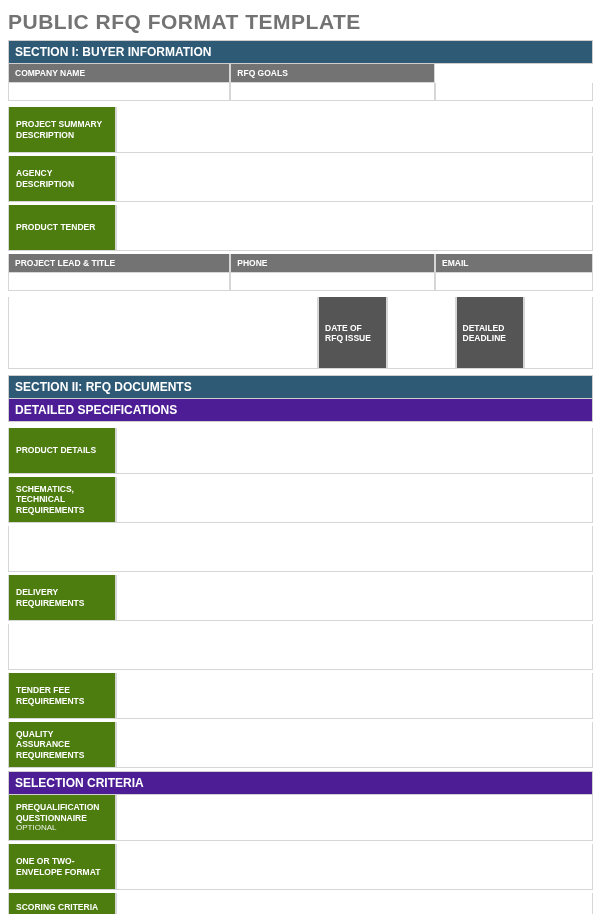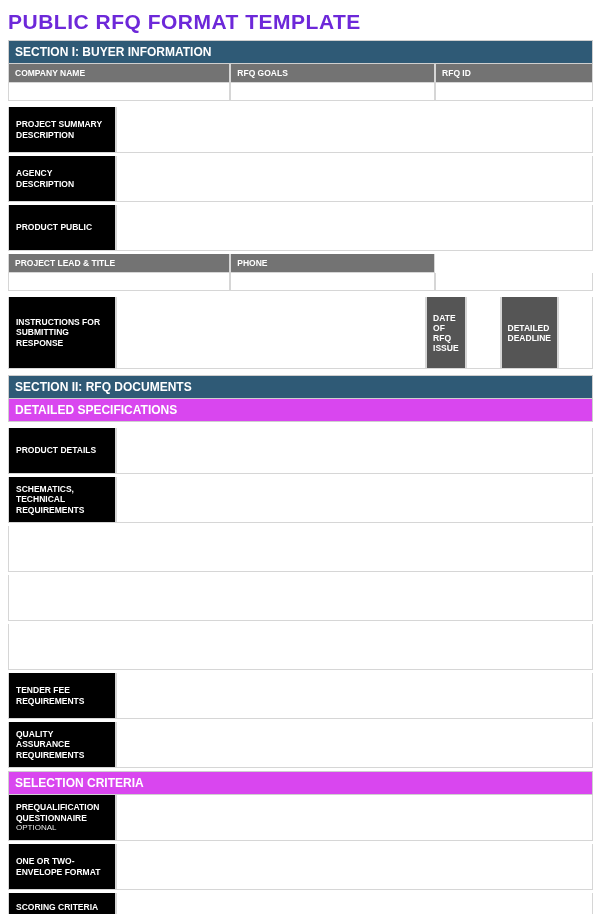--- a/index.html
+++ b/index.html
@@ -10,7 +10,7 @@
     padding: 10px 8px;
   }
   .doc-title {
-    color: #6d28d9;
+    color: #737373;
     font-size: 21px;
     font-weight: 700;
     letter-spacing: 0.5px;

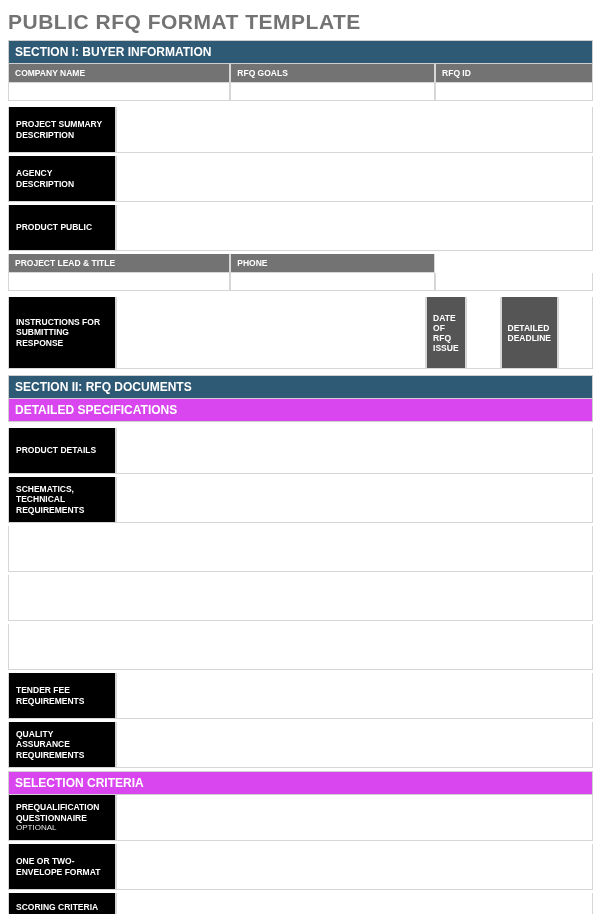--- a/index.html
+++ b/index.html
@@ -66,7 +66,6 @@
 <div class="row">
   <div class="cell hcell" style="width:38%">COMPANY NAME</div>
   <div class="cell hcell" style="width:35%">RFQ GOALS</div>
-  <div class="cell hcell" style="width:27%">RFQ ID</div>
 </div>
 <div class="row">
   <div class="cell icell" style="width:38%"></div>

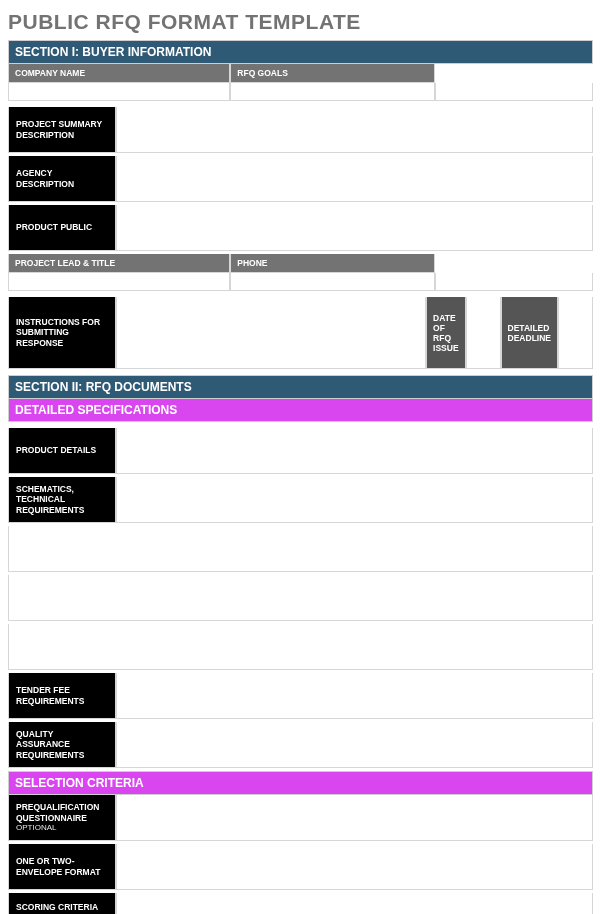--- a/index.html
+++ b/index.html
@@ -39,7 +39,7 @@
   .hcell { background: #737373; height: 19px; }
   .icell { background: #fff; height: 18px; }
   .labelcell {
-    background: #000000;
+    background: #4d7c0f;
     min-height: 46px;
     width: 108px;
     flex: none;

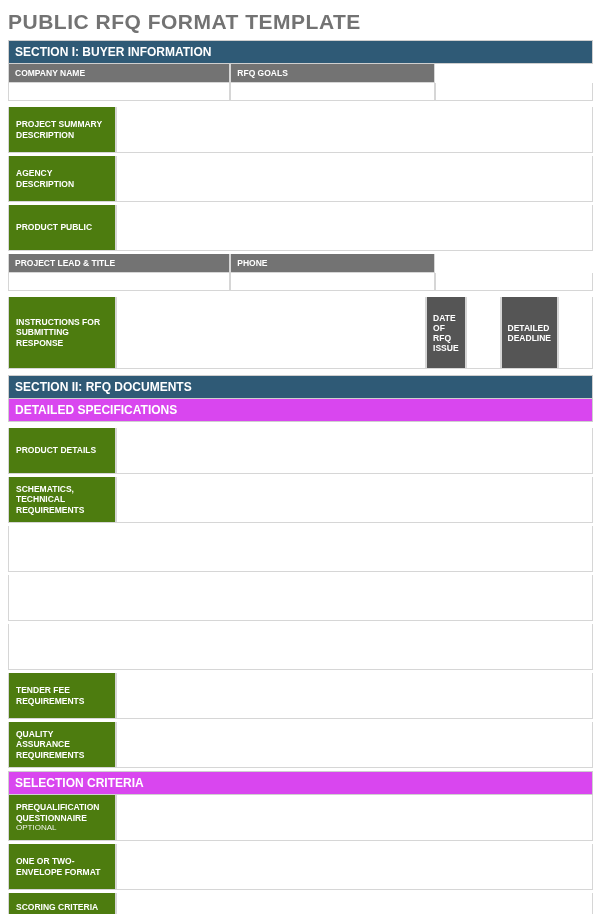--- a/index.html
+++ b/index.html
@@ -86,7 +86,7 @@
 </div>
 <div class="gap3"></div>
 <div class="row">
-  <div class="cell labelcell">PRODUCT PUBLIC</div>
+  <div class="cell labelcell">PRODUCT TENDER</div>
   <div class="cell contentcell"></div>
 </div>
 

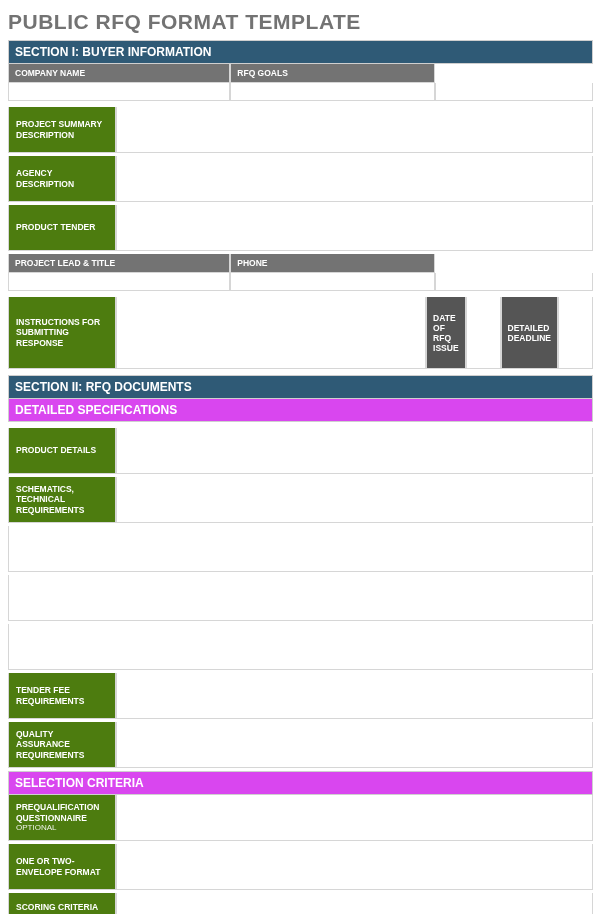--- a/index.html
+++ b/index.html
@@ -95,6 +95,7 @@
 <div class="row">
   <div class="cell hcell" style="width:38%">PROJECT LEAD &amp; TITLE</div>
   <div class="cell hcell" style="width:35%">PHONE</div>
+  <div class="cell hcell" style="width:27%">EMAIL</div>
 </div>
 <div class="row">
   <div class="cell icell" style="width:38%"></div>

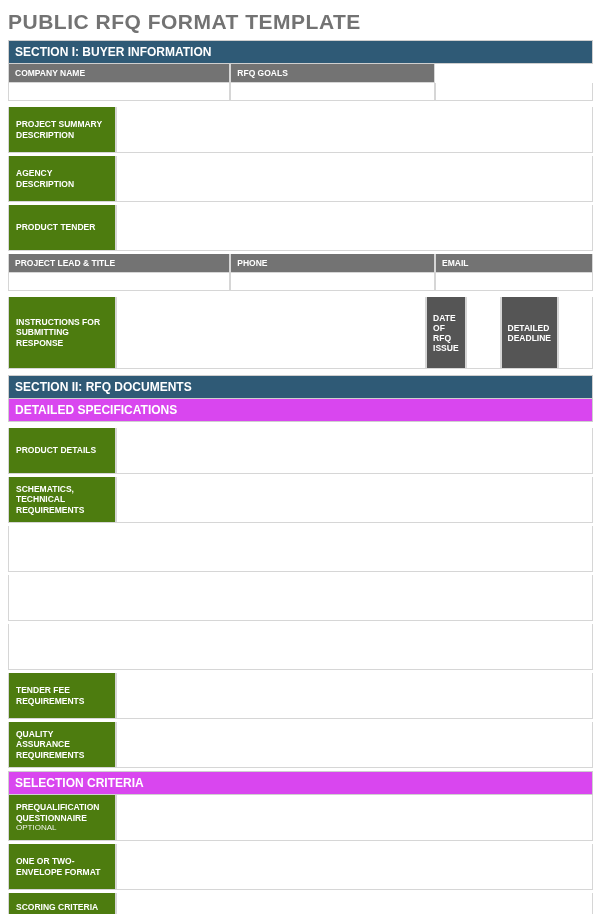--- a/index.html
+++ b/index.html
@@ -106,7 +106,6 @@
 <div class="gap6"></div>
 
 <div class="row">
-  <div class="cell labelcell" style="min-height:72px">INSTRUCTIONS FOR SUBMITTING RESPONSE</div>
   <div class="cell contentcell" style="width:53%;flex:none;min-height:72px"></div>
   <div style="flex:1;display:flex;">
     <div class="cell subhcell flex1" style="height:auto">DATE OF RFQ ISSUE</div>

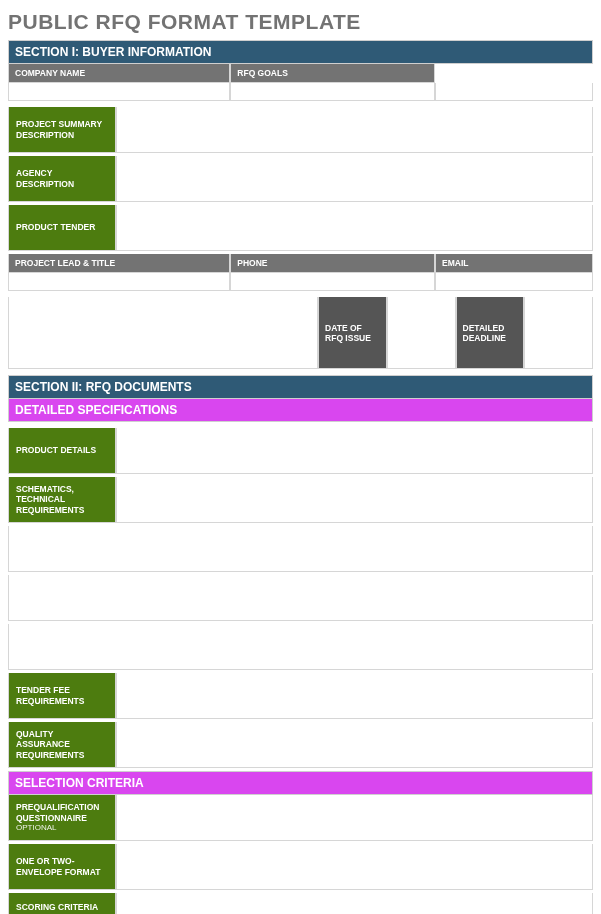--- a/index.html
+++ b/index.html
@@ -24,7 +24,7 @@
     padding: 4px 6px;
     border: 1px solid #cfcfcf;
   }
-  .section-bar.grey { background: #d946ef; }
+  .section-bar.grey { background: #4c1d95; }
   .row { display: flex; width: 100%; }
   .cell {
     border: 1px solid #d6d6d6;

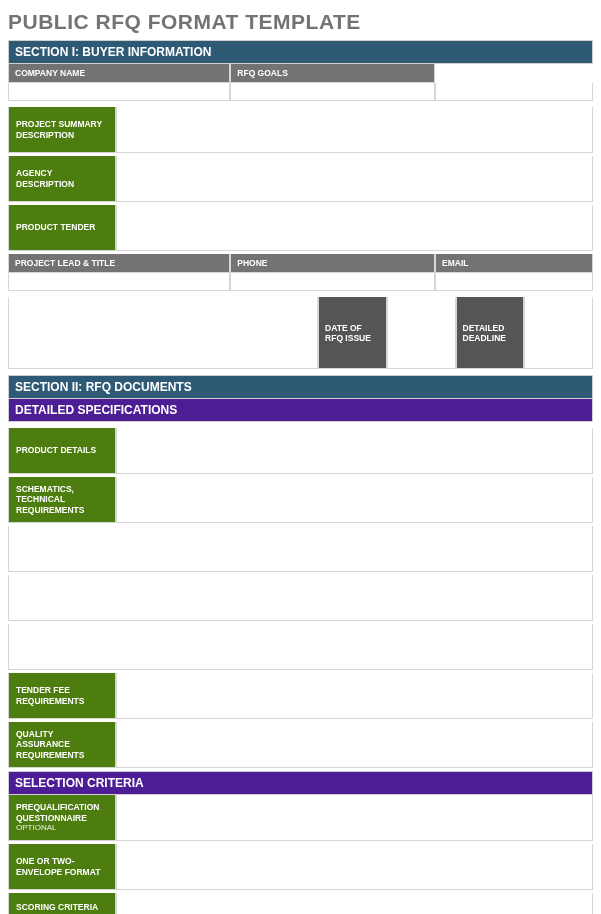--- a/index.html
+++ b/index.html
@@ -137,6 +137,7 @@
 </div>
 <div class="gap3"></div>
 <div class="row">
+  <div class="cell labelcell">DELIVERY REQUIREMENTS</div>
   <div class="cell contentcell"></div>
 </div>
 <div class="gap3"></div>

